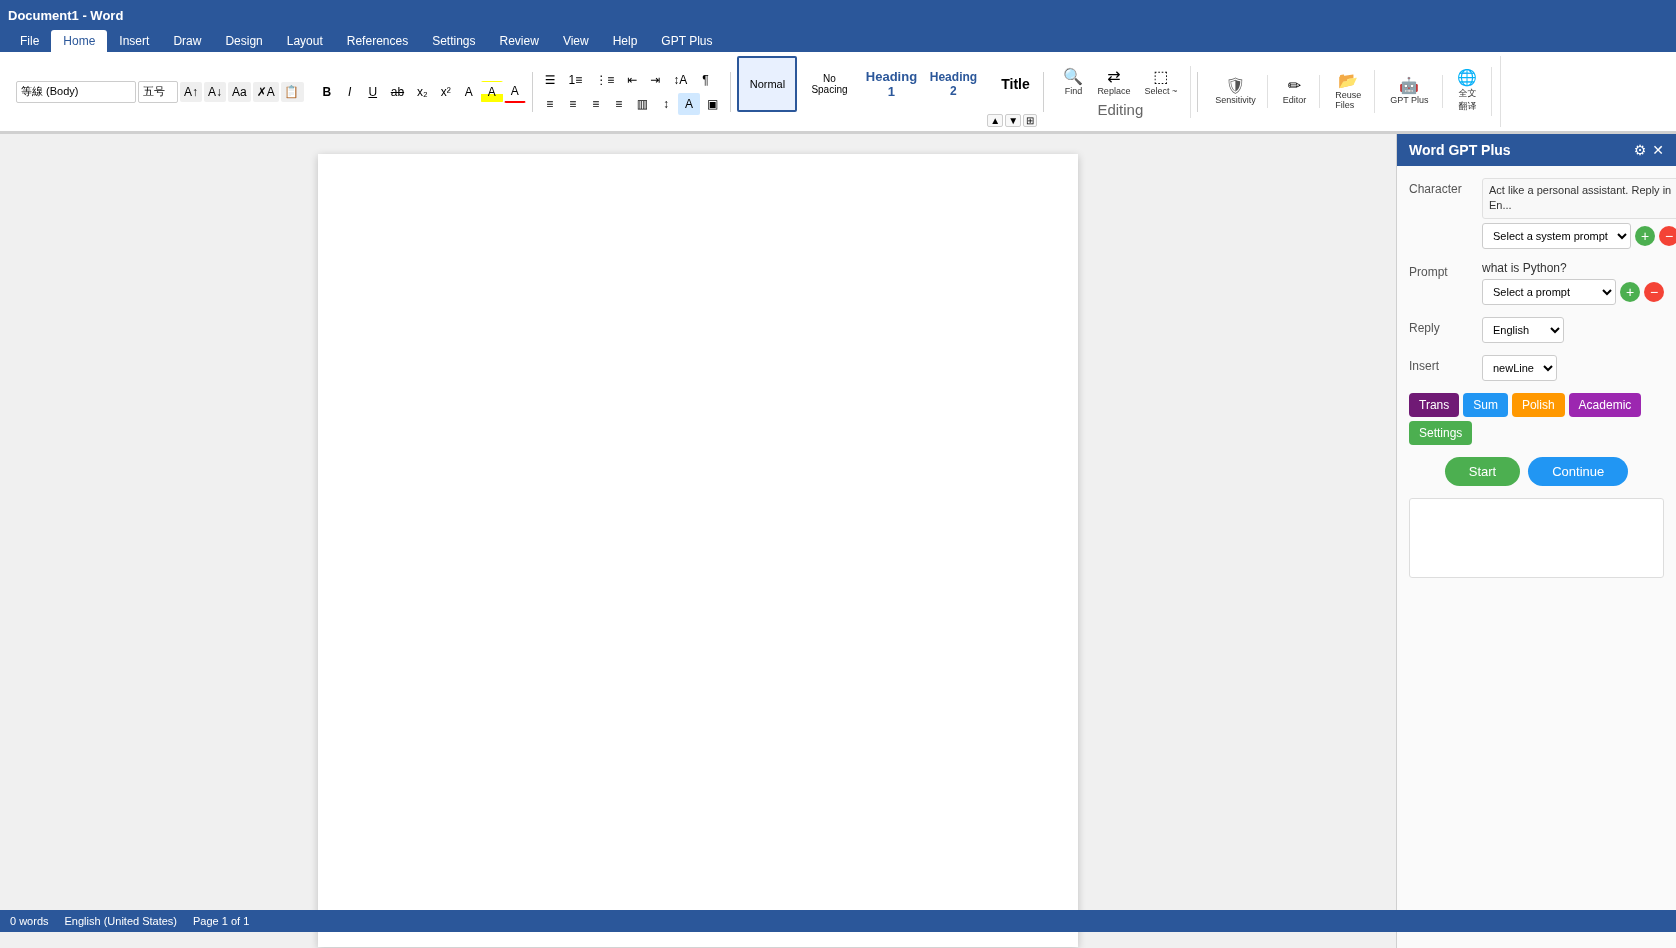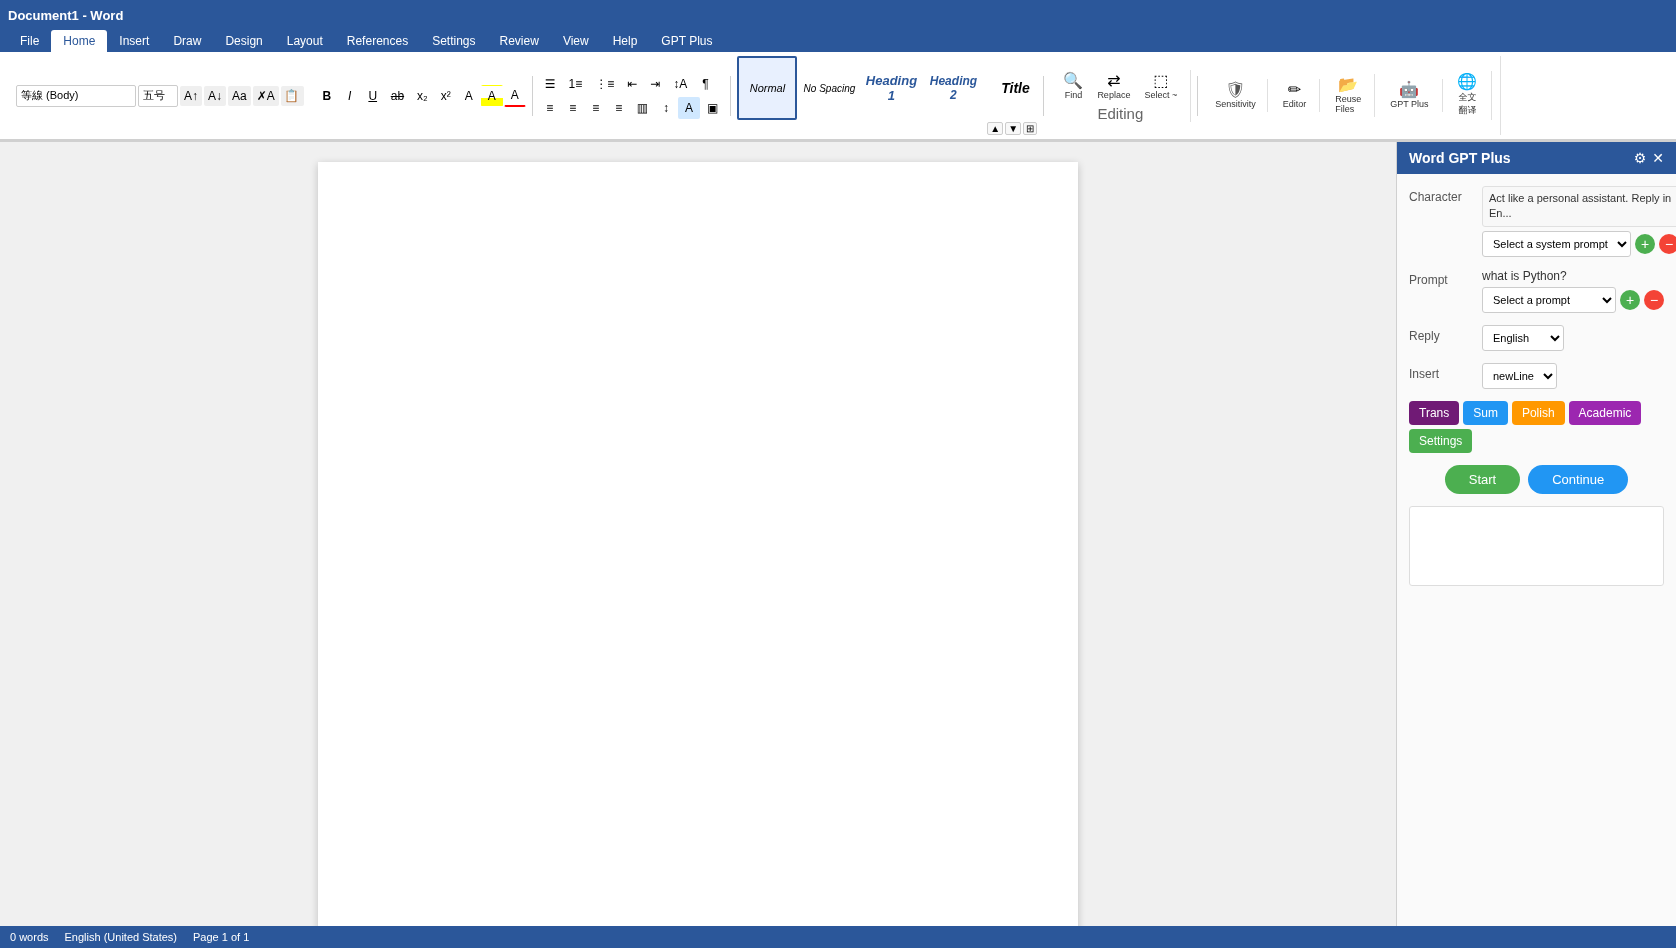--- a/index.html
+++ b/index.html
@@ -29,7 +29,7 @@
     
     .font-input { border: 1px solid #ccc; border-radius: 2px; padding: 1px 4px; font-size: 11px; width: 120px; height: 22px; }
     .font-size-input { border: 1px solid #ccc; border-radius: 2px; padding: 1px 4px; font-size: 11px; width: 40px; height: 22px; }
-    .style-item { border: 2px solid transparent; padding: 2px 2px; cursor: pointer; font-size: 11px; border-radius: 2px; min-width: 60px; text-align: center; height: 64px; display: flex; align-items: center; justify-content: center; font-style: italic; }
+    .style-item { border: 2px solid transparent; padding: 2px 8px; cursor: pointer; font-size: 11px; border-radius: 2px; min-width: 60px; text-align: center; height: 56px; display: flex; align-items: center; justify-content: center; }
     .style-item.active { border-color: #2b579a; background: #e8f0fe; }
 
     

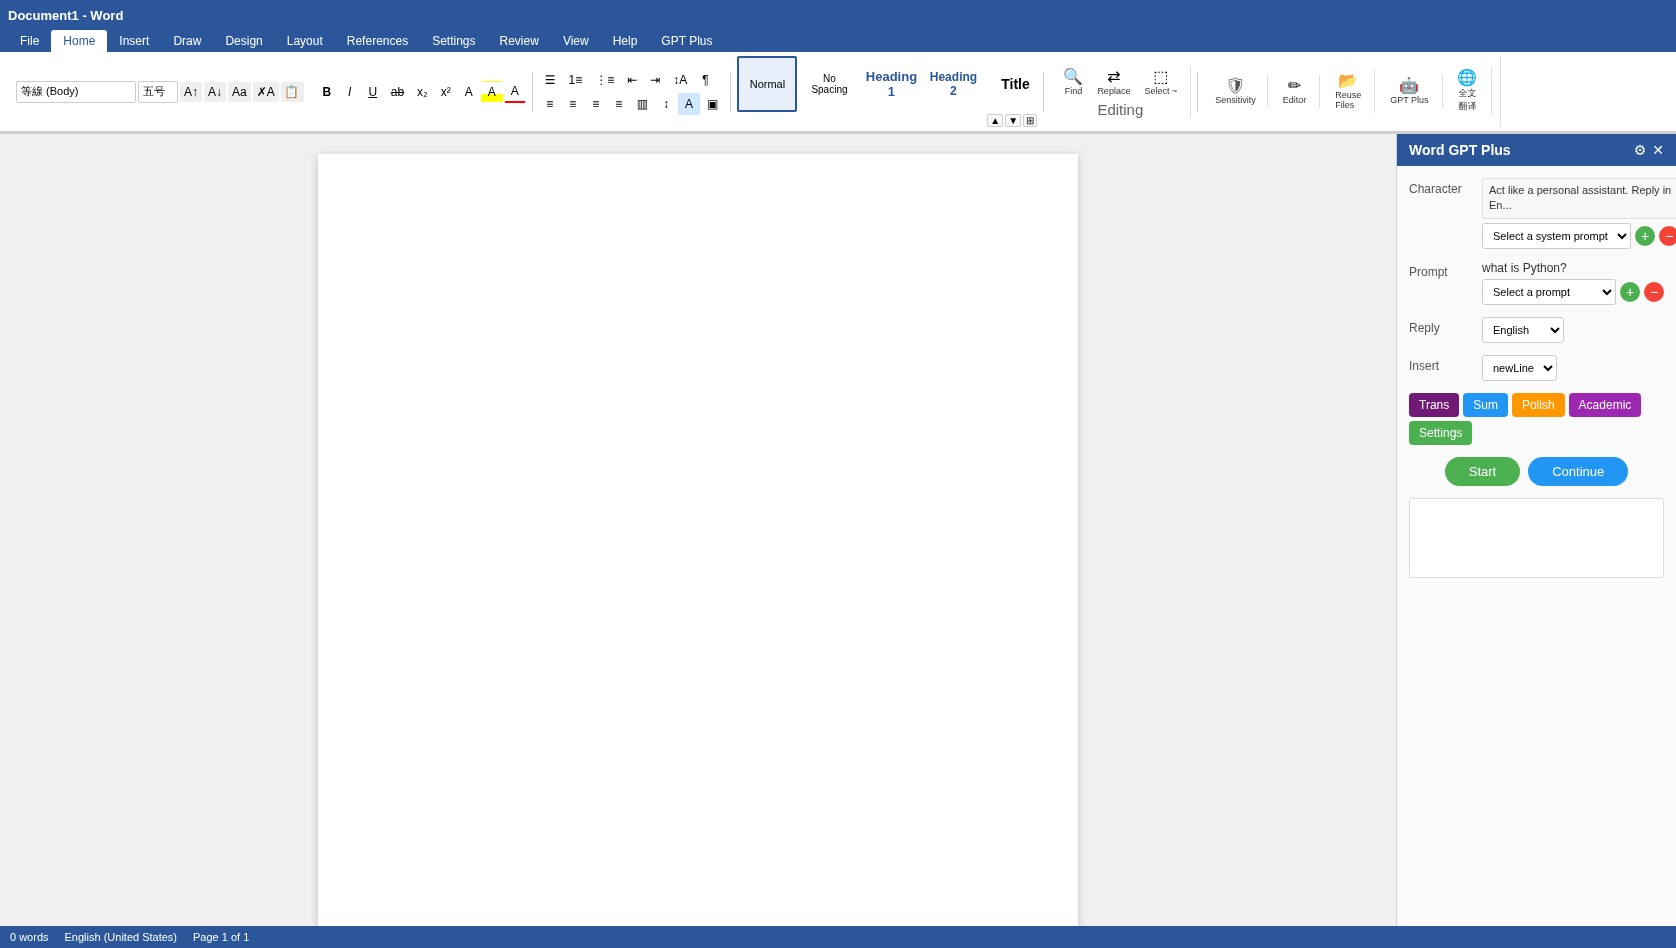--- a/index.html
+++ b/index.html
@@ -80,7 +80,7 @@
     .output-area { border: 1px solid #ddd; border-radius: 3px; background: #fff; min-height: 80px; padding: 6px; font-size: 12px; color: #333; margin-top: 4px; resize: vertical; }
 
     
-    .status-bar { height: 22px; background: #2b579a; display: flex; align-items: center; padding: 0 10px; gap: 16px; position: fixed; bottom: 0; left: 0; right: 0; }
+    .status-bar { height: 22px; background: #2b579a; display: flex; align-items: center; padding: 0 10px; gap: 16px; position: fixed; bottom: 16px; left: 0; right: 0; }
     .status-item { color: #fff; font-size: 11px; }
 
     

